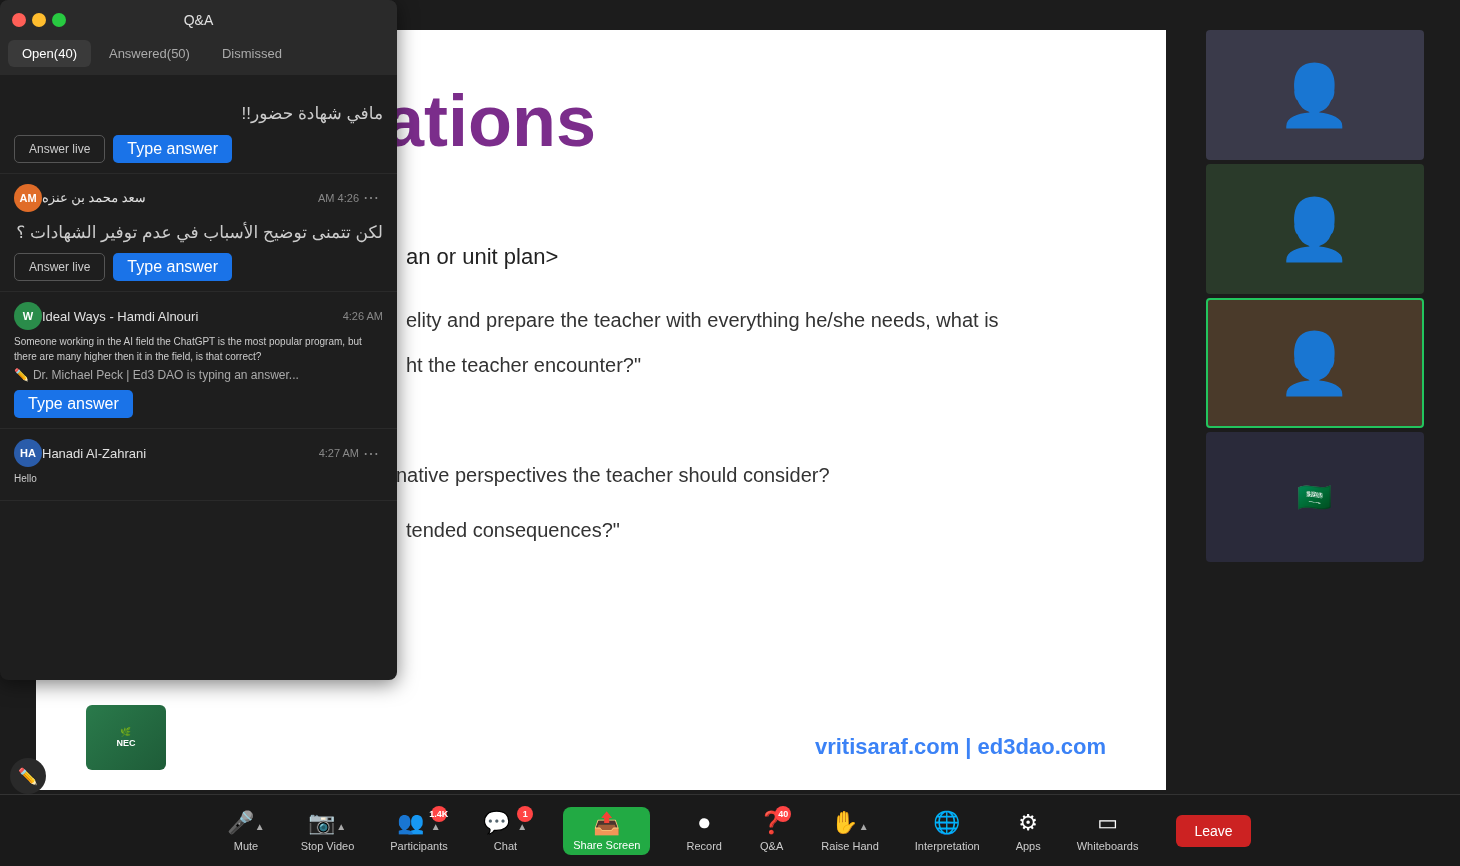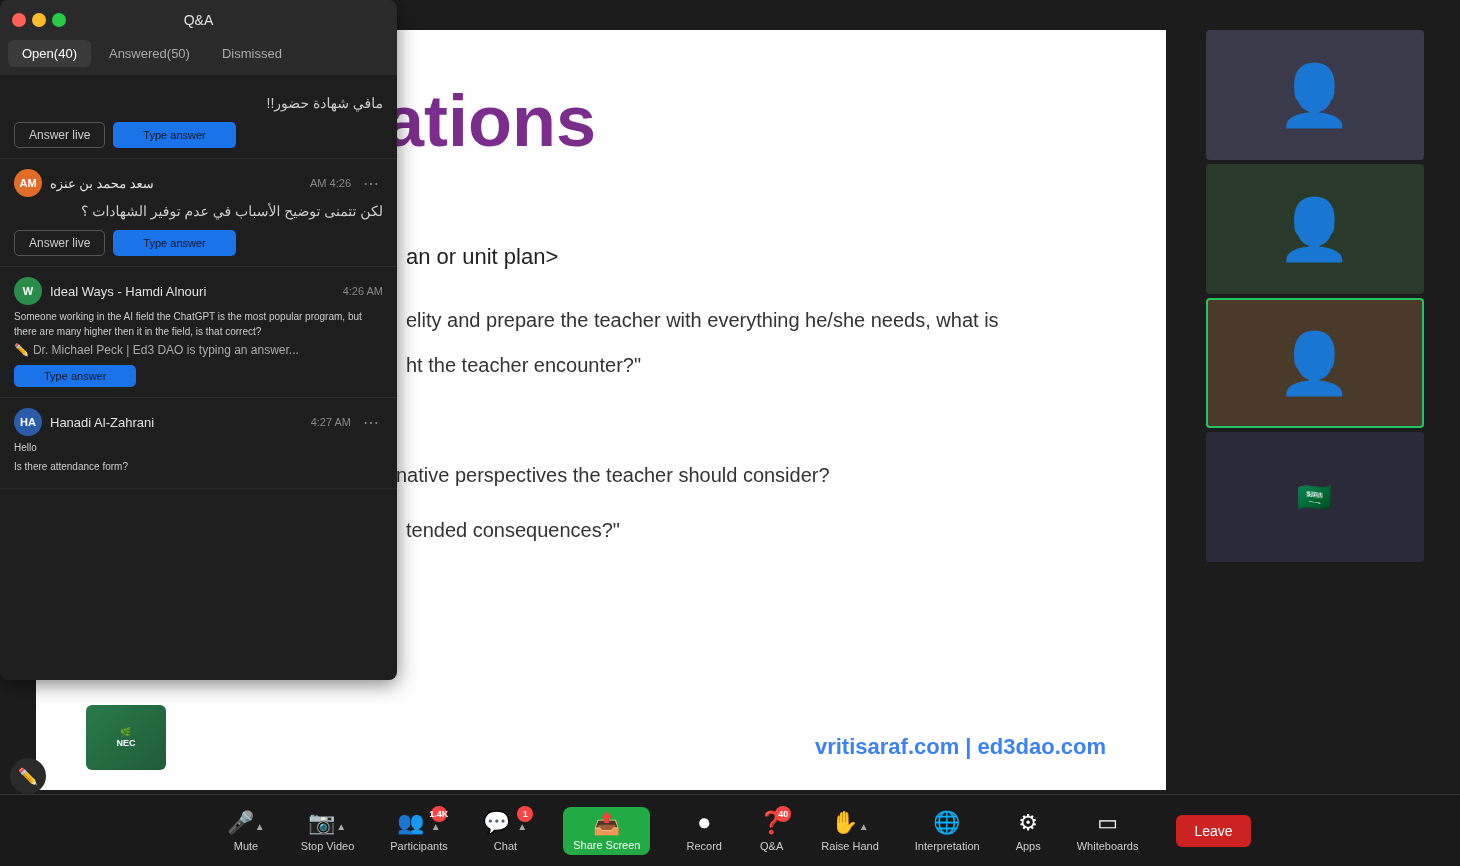--- a/index.html
+++ b/index.html
@@ -255,9 +255,9 @@
       direction: rtl;
       text-align: right;
       color: #cccccc;
-      font-size: 14px;
+      font-size: 17px;
       line-height: 1.5;
-      margin: 0 0;
+      margin: 8px 0;
     }
     .qa-actions {
       display: flex;

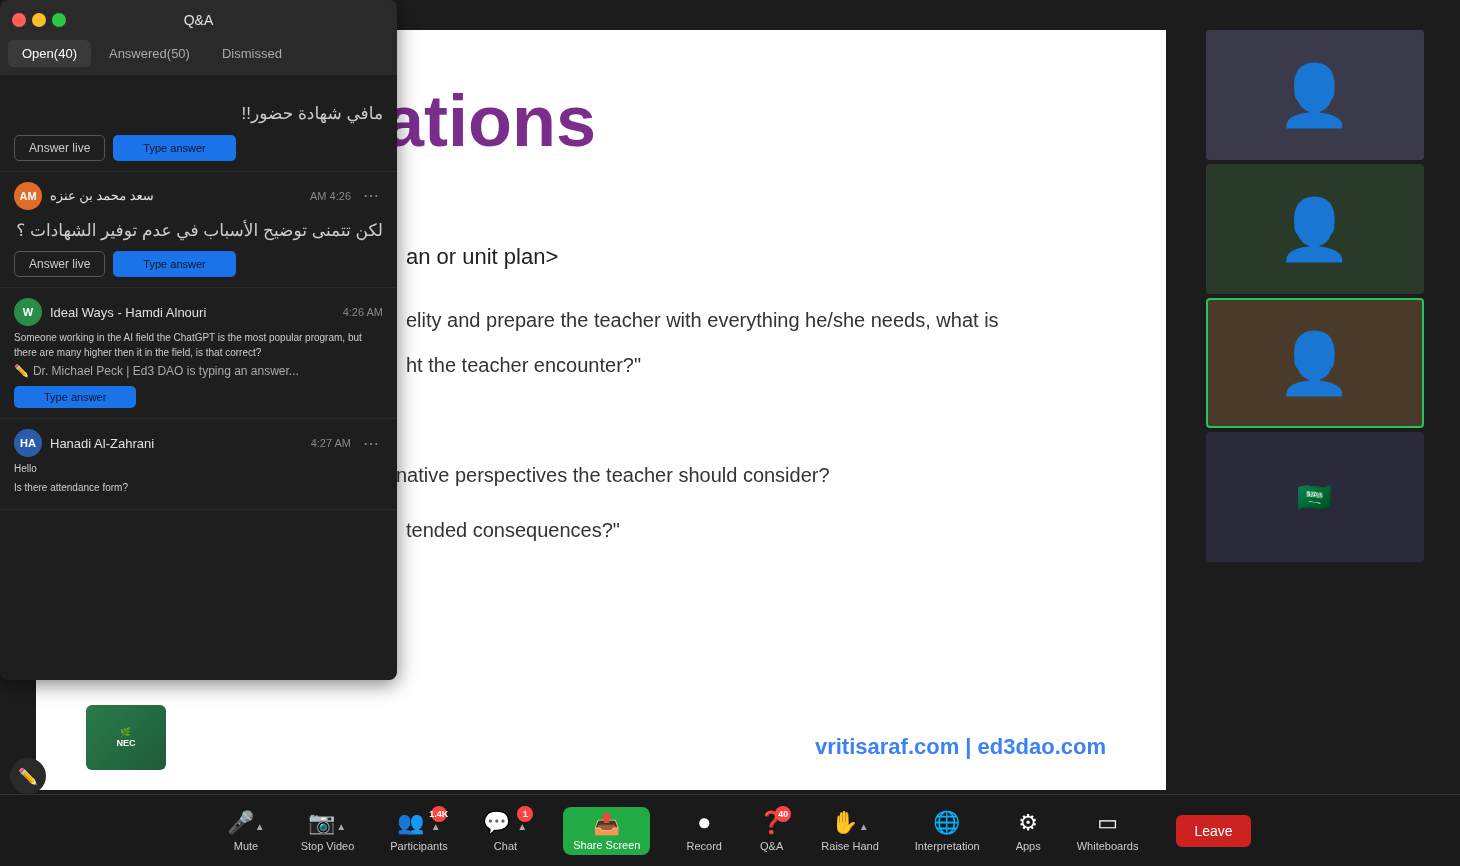--- a/index.html
+++ b/index.html
@@ -274,12 +274,12 @@
       cursor: pointer;
     }
     .btn-type-answer {
-      padding: 5px 30px;
+      padding: 5px 14px;
       background: #1a73e8;
       border: none;
       border-radius: 5px;
-      color: #0f172a;
-      font-size: 11px;
+      color: #ffffff;
+      font-size: 16px;
       cursor: pointer;
     }
     .typing-indicator {

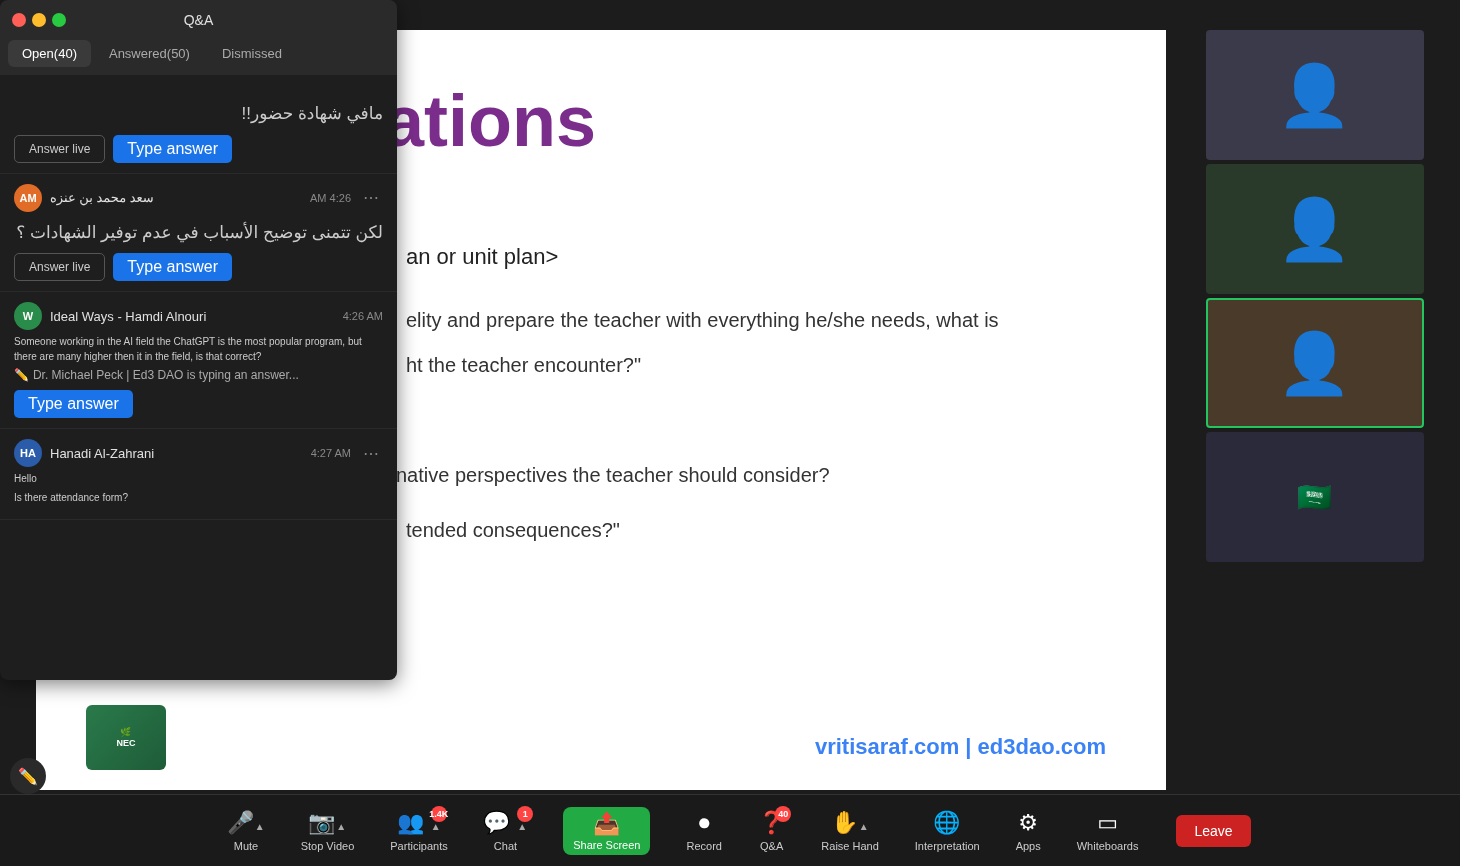--- a/index.html
+++ b/index.html
@@ -210,7 +210,6 @@
     .qa-item-header {
       display: flex;
       align-items: center;
-      gap: 8px;
       margin-bottom: 4px;
     }
     .avatar {

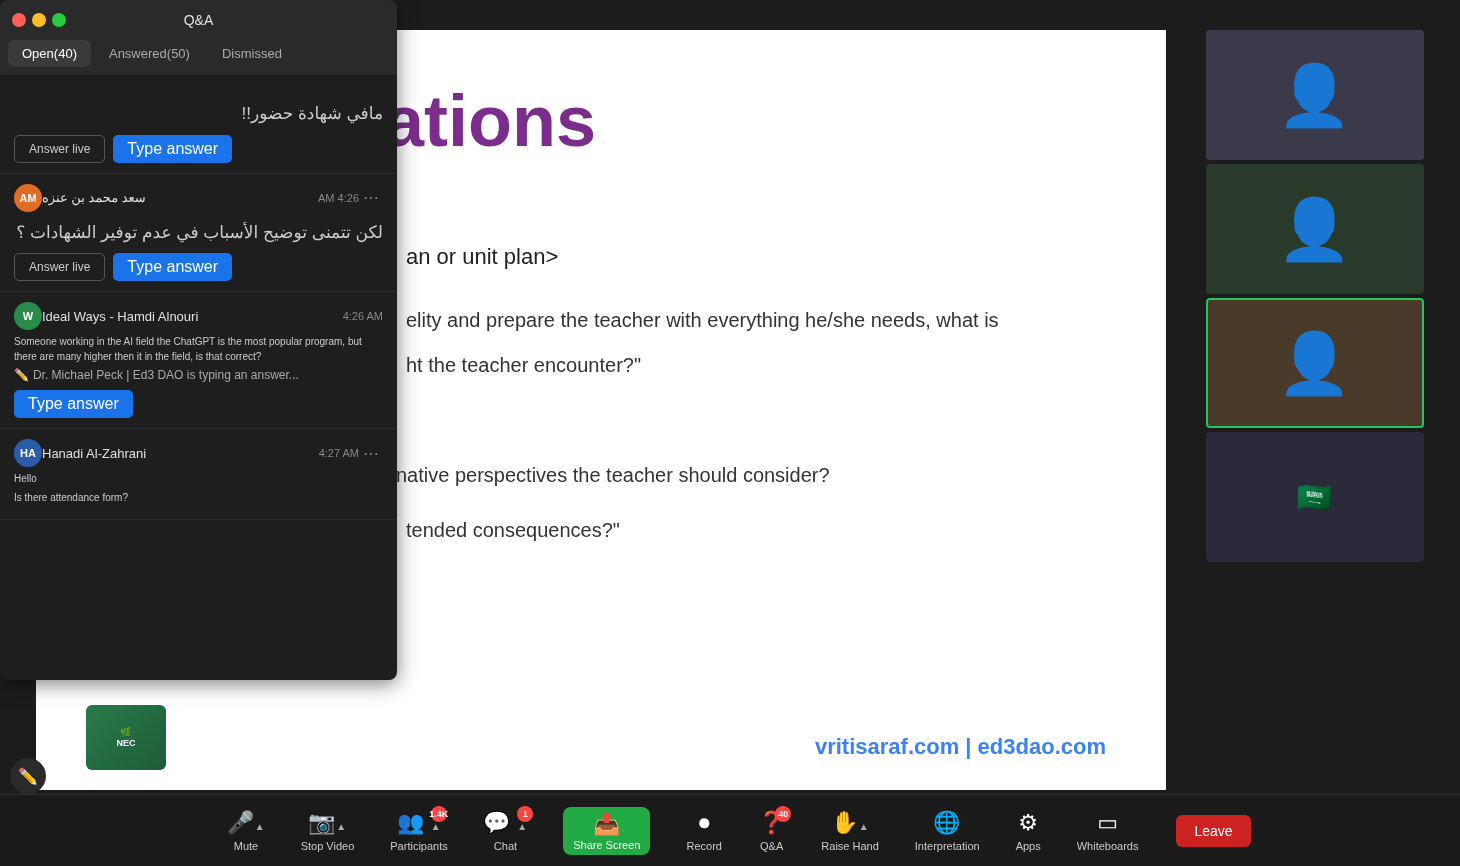--- a/index.html
+++ b/index.html
@@ -488,7 +488,6 @@
         <span class="dots-menu">⋯</span>
       </div>
       <p class="qa-text">Hello</p>
-      <p class="qa-text">Is there attendance form?</p>
     </div>
 
   </div>

